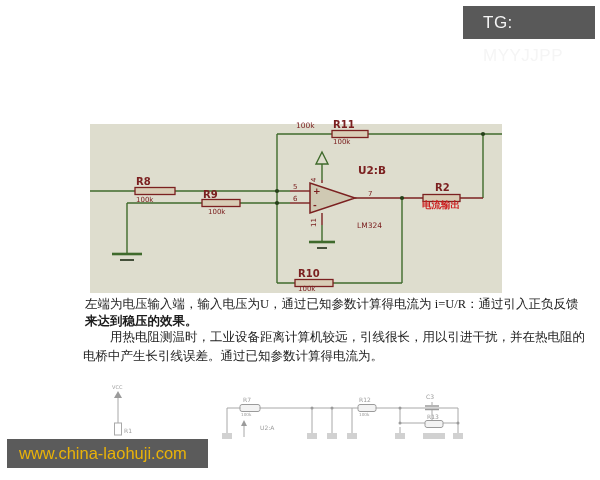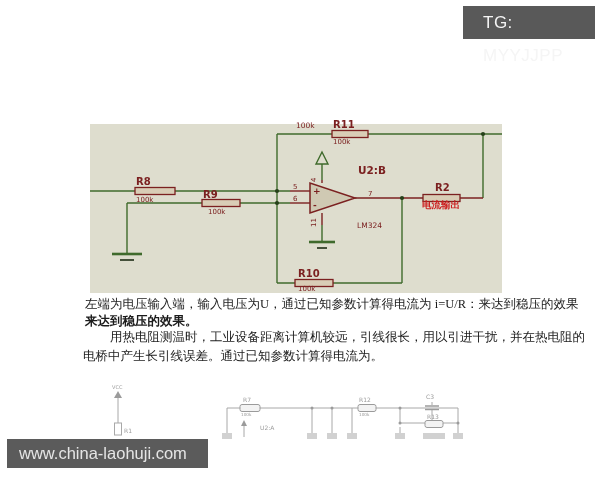--- a/index.html
+++ b/index.html
@@ -120,7 +120,7 @@
   <text x="332" y="84" font-size="9.5" font-weight="bold" fill="#CC1F1F">电流输出</text>
 </svg>
 
-<div id="desc-1" class="desc-line">左端为电压输入端，输入电压为U，通过已知参数计算得电流为 i=U/R：来达到稳压的效果</div>
+<div id="desc-1" class="desc-line">左端为电压输入端，输入电压为U，通过已知参数计算得电流为 i=U/R：通过引入正负反馈</div>
 <div id="desc-2" class="desc-line">来达到稳压的效果。</div>
 <div id="desc-3" class="desc-line">用热电阻测温时，工业设备距离计算机较远，引线很长，用以引进干扰，并在热电阻的</div>
 <div id="desc-4" class="desc-line">电桥中产生长引线误差。通过已知参数计算得电流为。</div>

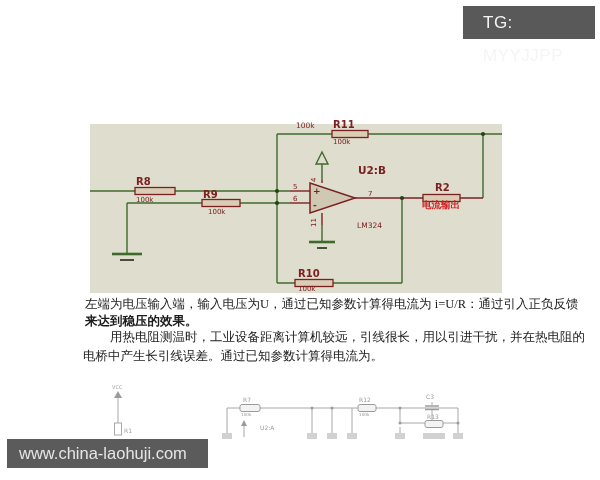--- a/index.html
+++ b/index.html
@@ -30,7 +30,7 @@
 
   
   #site-bar{left:7px;top:439px;width:201px;height:29px;background:#5b5b5b;
-    color:#e5e5e5;font-size:16.5px;line-height:29px;padding-left:12px;box-sizing:border-box;}
+    color:#eab308;font-size:16.5px;line-height:29px;padding-left:12px;box-sizing:border-box;}
 </style>
 </head>
 <body>

